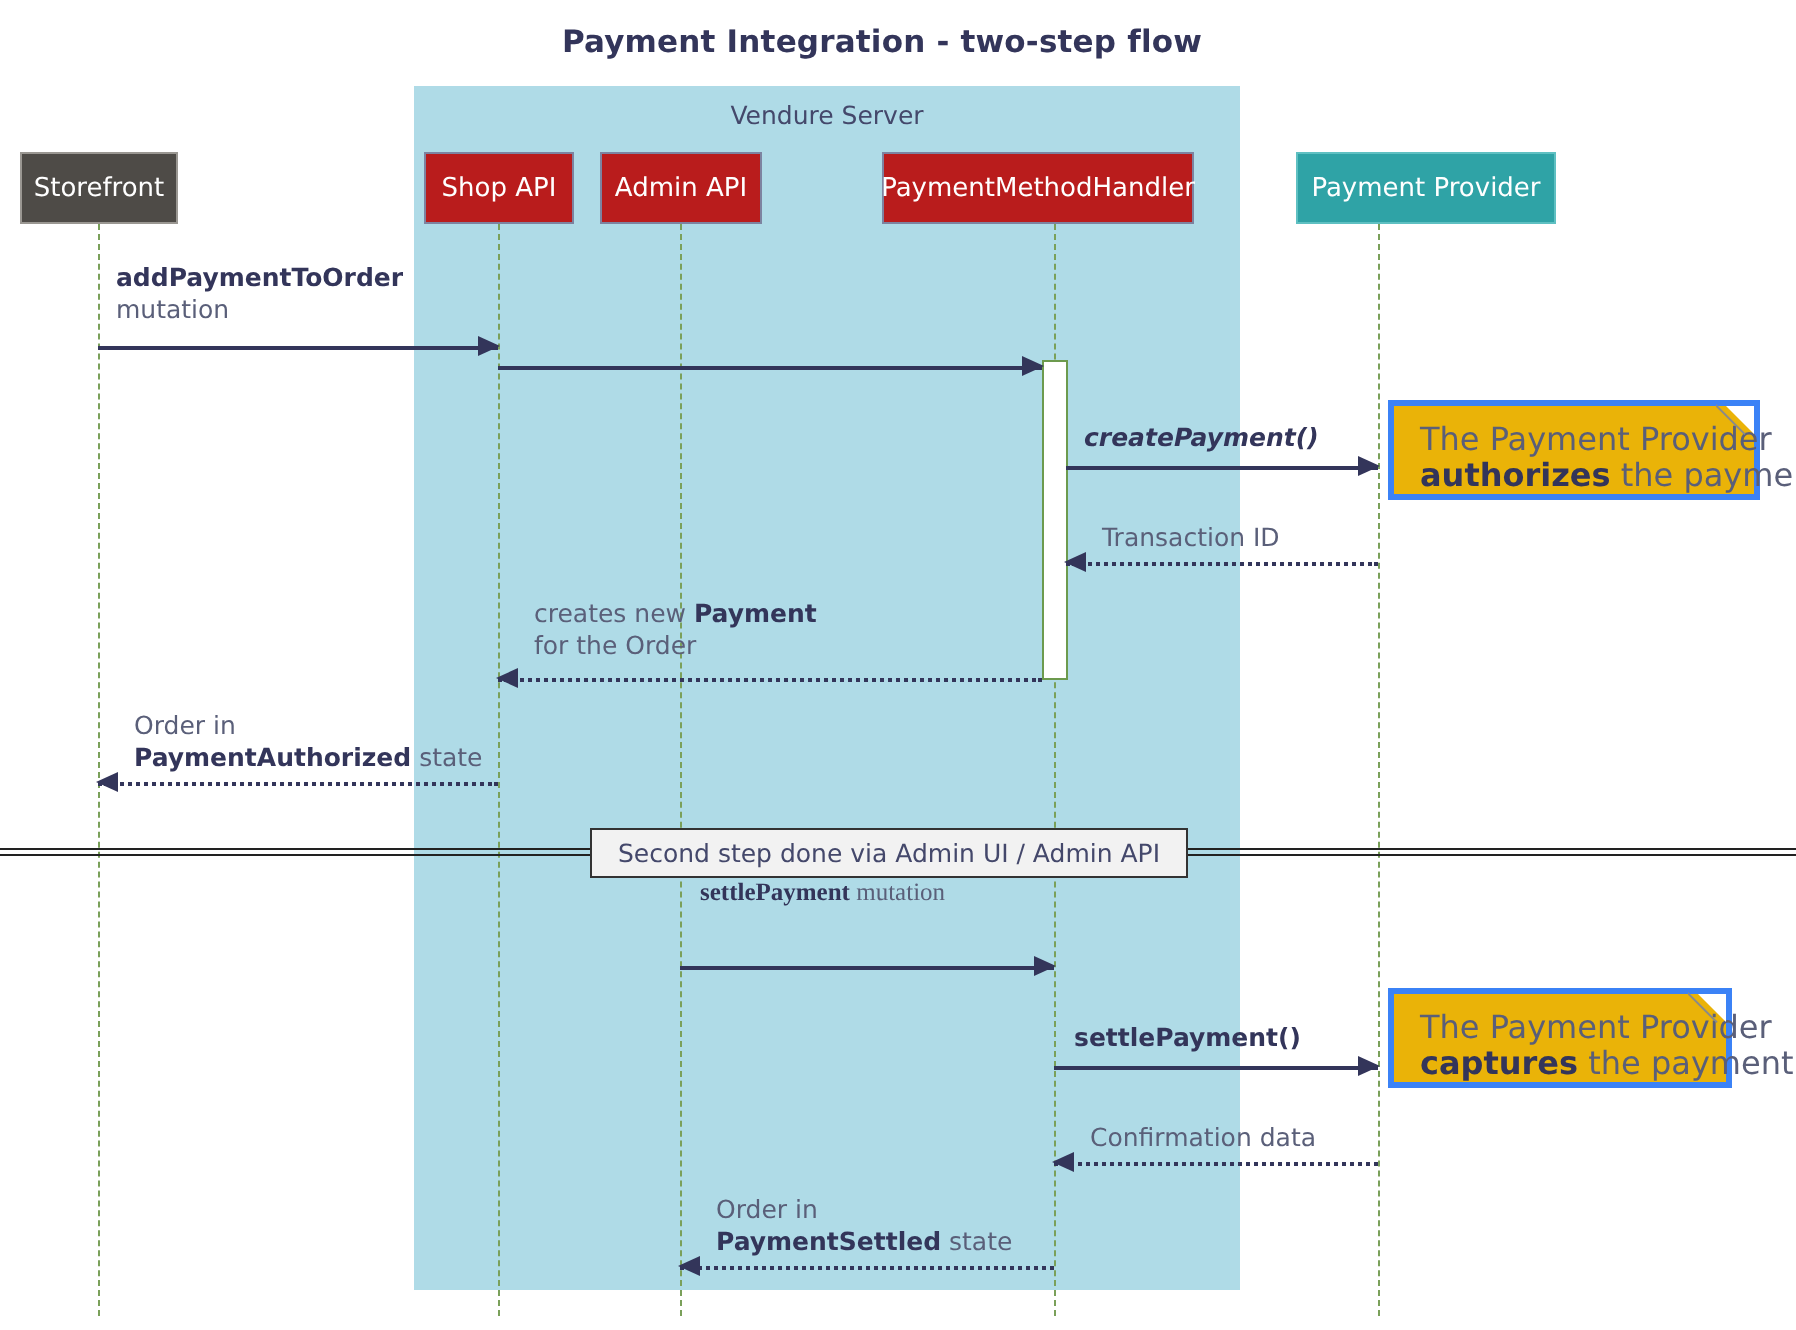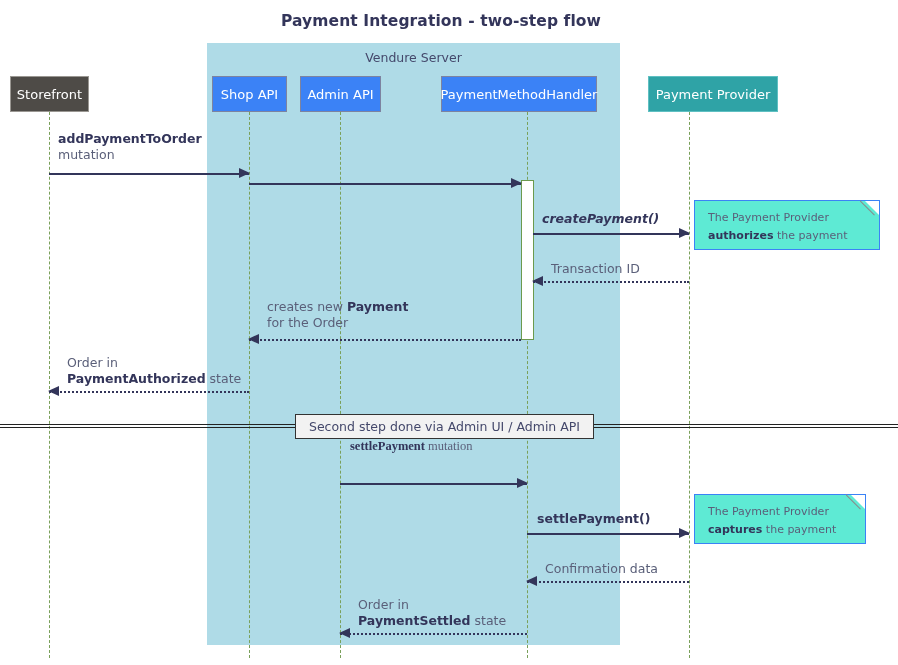--- a/index.html
+++ b/index.html
@@ -71,7 +71,7 @@
     white-space: nowrap;
   }
   .p-storefront { background: #4e4b47; border-color: #9a9792; }
-  .p-api        { background: #3b82f6; border-color: #7d83a0; }
+  .p-api        { background: #b91c1c; border-color: #7d83a0; }
   .p-provider   { background: #2fa3a6; border-color: #5fc0c2; }
   
   .activation {

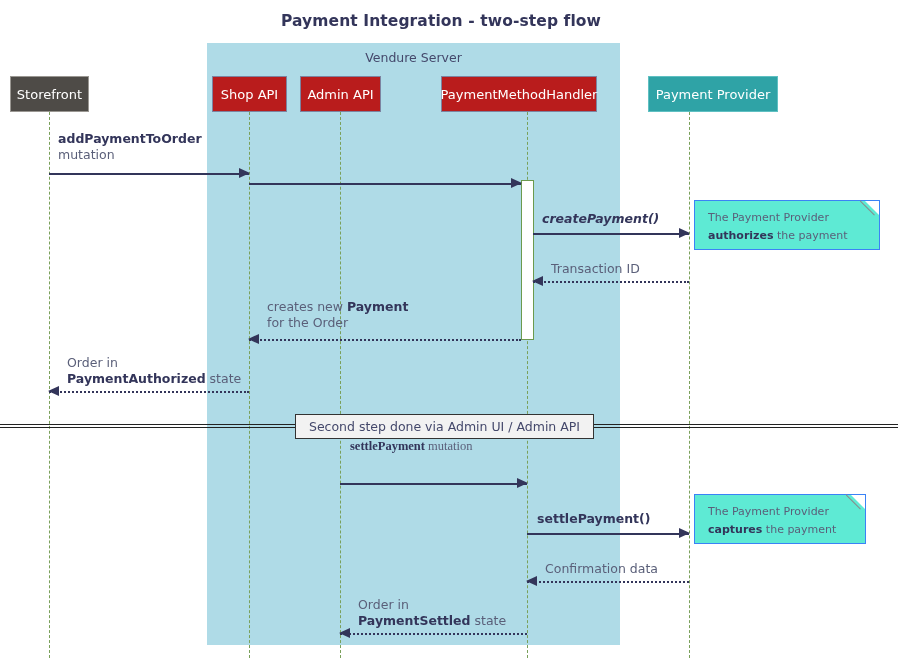--- a/index.html
+++ b/index.html
@@ -125,10 +125,10 @@
   
   .note {
     position: absolute;
-    background: #5eead4;
-    border: 1px solid #3b82f6;
-    box-sizing: border-box;
-    font-size: 11px;
+    background: #eab308;
+    border: 3px solid #3b82f6;
+    box-sizing: border-box;
+    font-size: 16px;
     line-height: 18px;
     color: #5a5f79;
     padding: 8px 12px 8px 13px;

